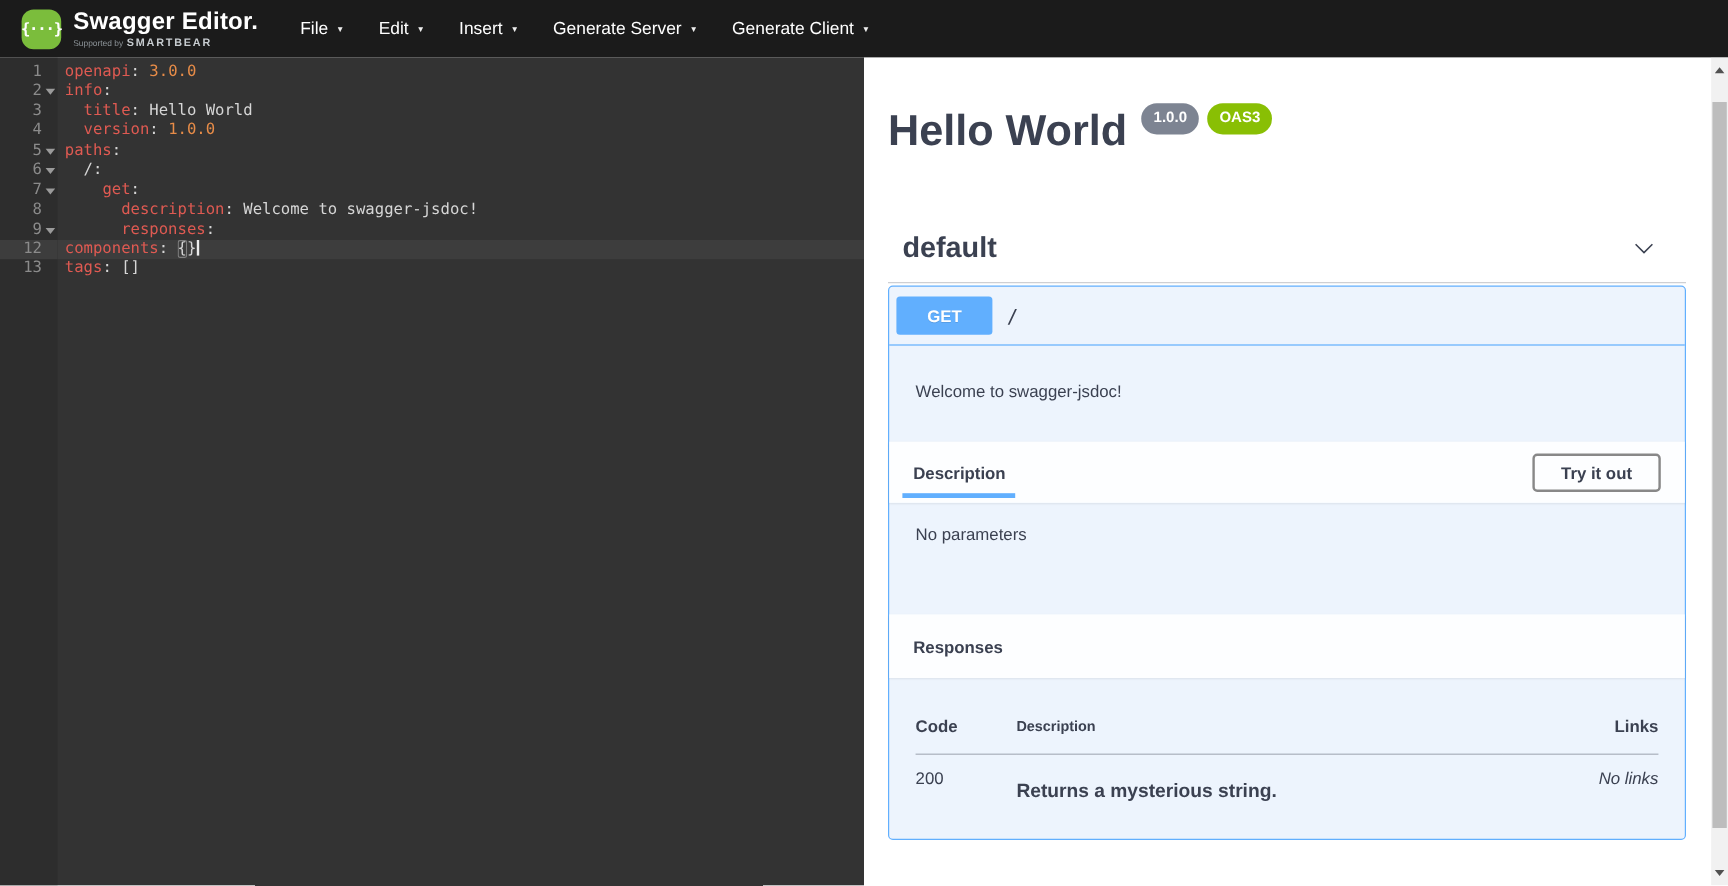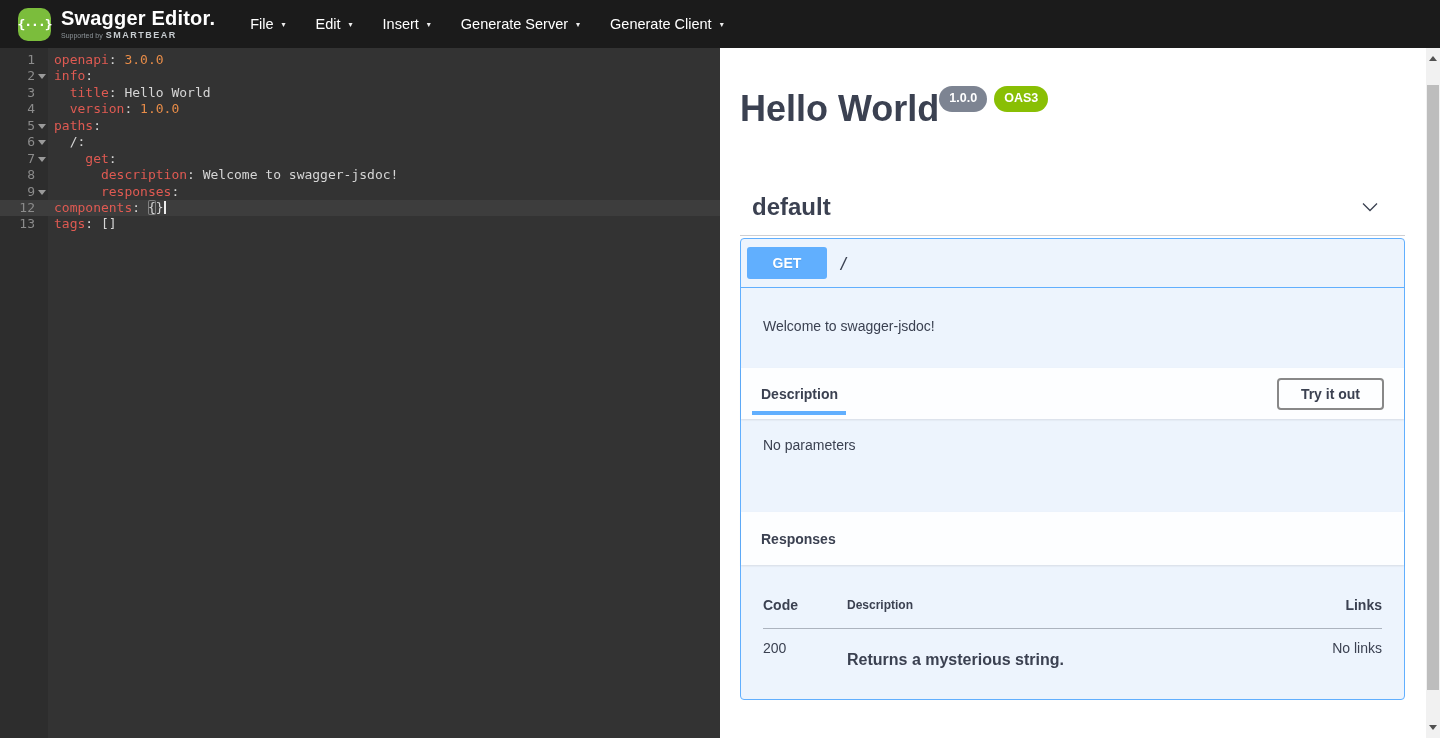--- a/index.html
+++ b/index.html
@@ -46,7 +46,7 @@
   .preview { width: 720px; flex: none; background: #fff; position: relative; overflow: hidden; color: #3b4151; }
   .content { margin-right: 14px; padding: 42px 21px 0 20px; }
 
-  .title-row { display: flex; align-items: flex-start; gap: 0; }
+  .title-row { display: flex; align-items: flex-start; gap: 12px; }
   .title-row h1 { font-size: 36px; line-height: 38px; font-weight: bold; color: #3b4151; }
   .badges { display: flex; gap: 7px; margin-top: -4px; }
   .badge { font-size: 12.5px; font-weight: bold; color: #fff; padding: 4px 10px 5px; border-radius: 57px; line-height: 1.35; }

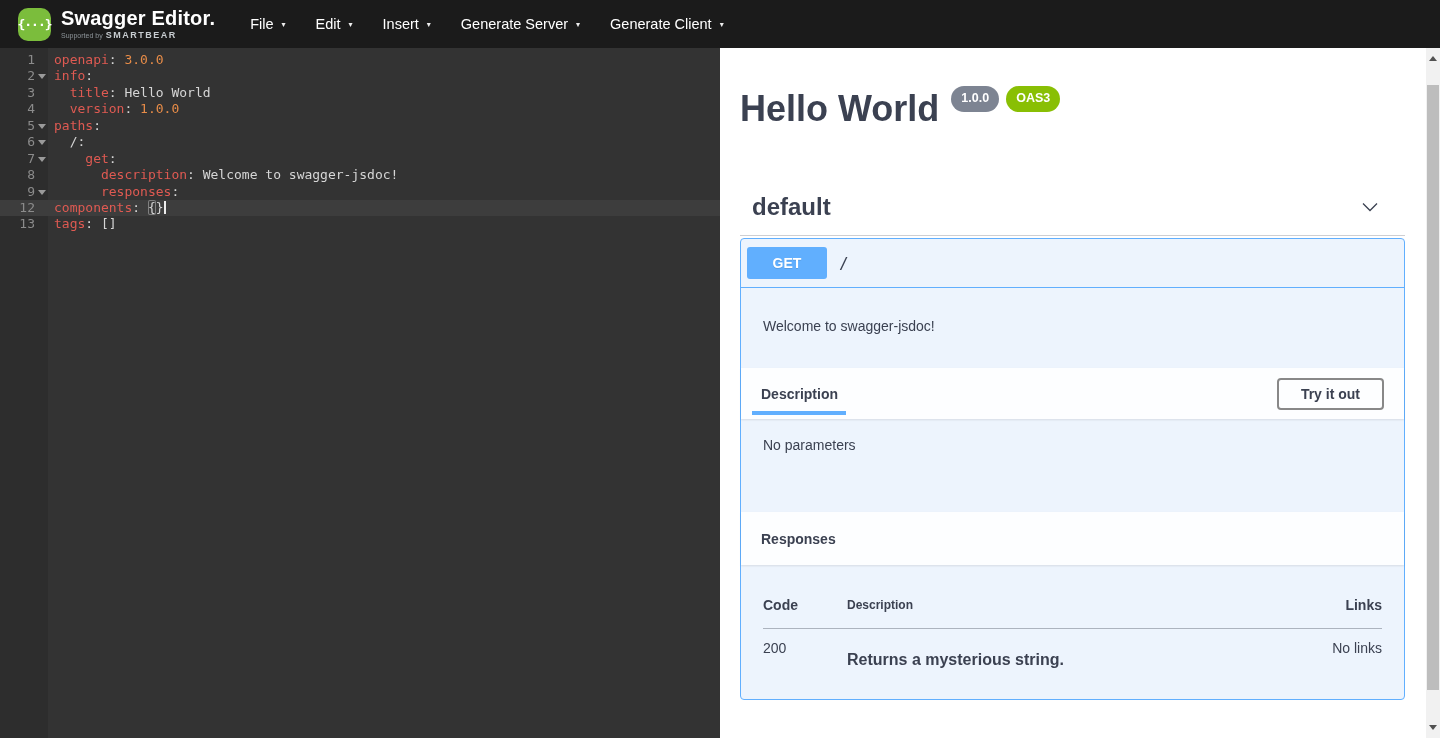--- a/index.html
+++ b/index.html
@@ -86,7 +86,7 @@
   .col-code { width: 84px; }
   .col-links { text-align: right; width: 130px; }
   .cell-desc-inner { font-size: 16px; margin-top: 12px; line-height: 15px; font-weight: bold; }
-  .cell-links { }
+  .cell-links { font-style: italic; }
 
   
   .scrollbar { position: absolute; top: 0; right: 0; width: 14px; height: 100%; background: #f1f1f1; }

